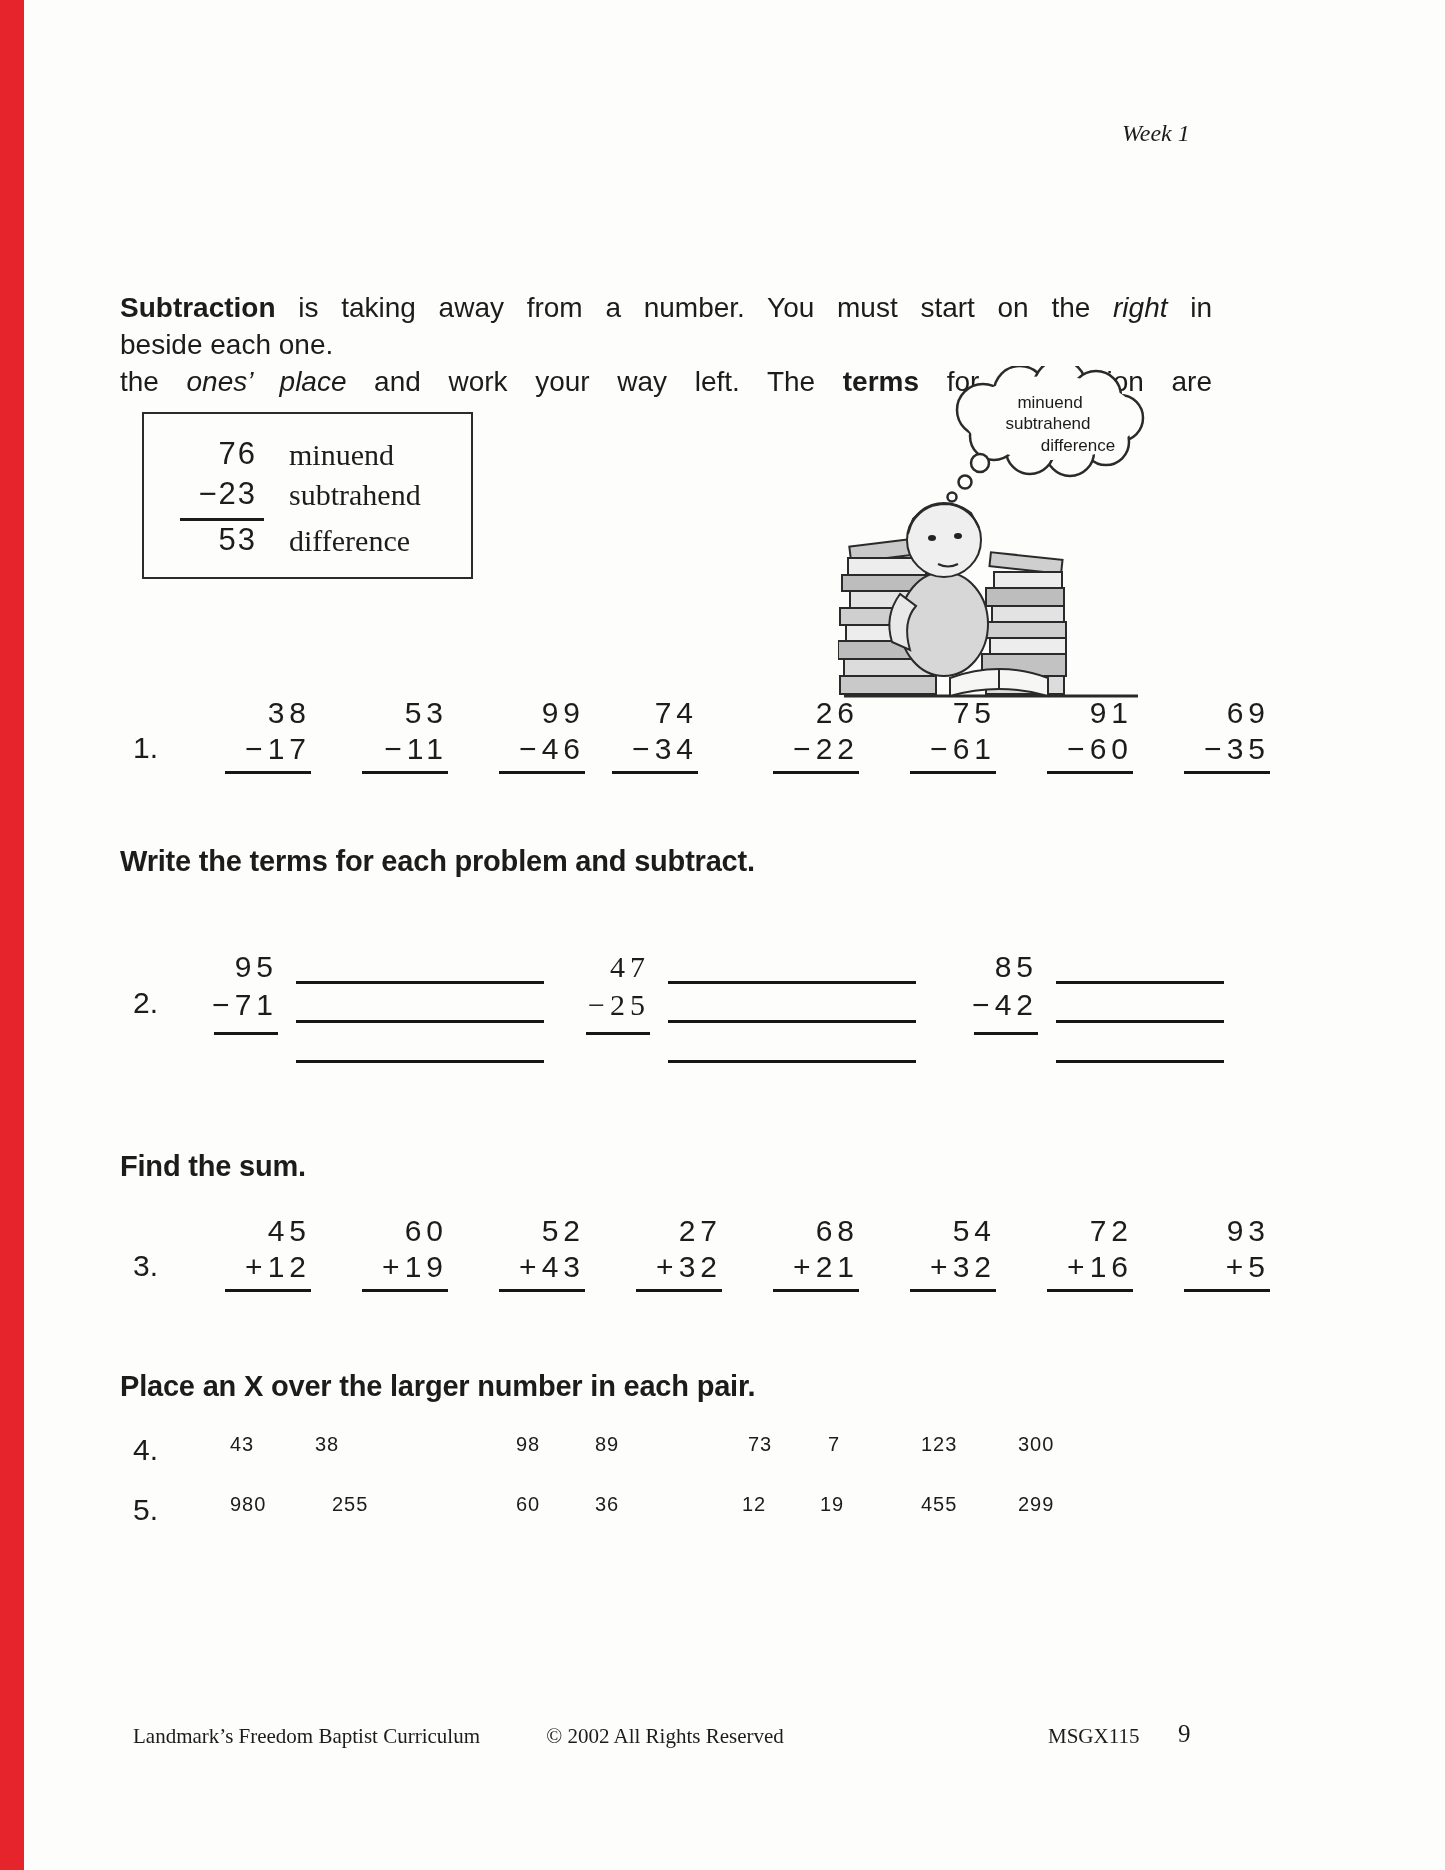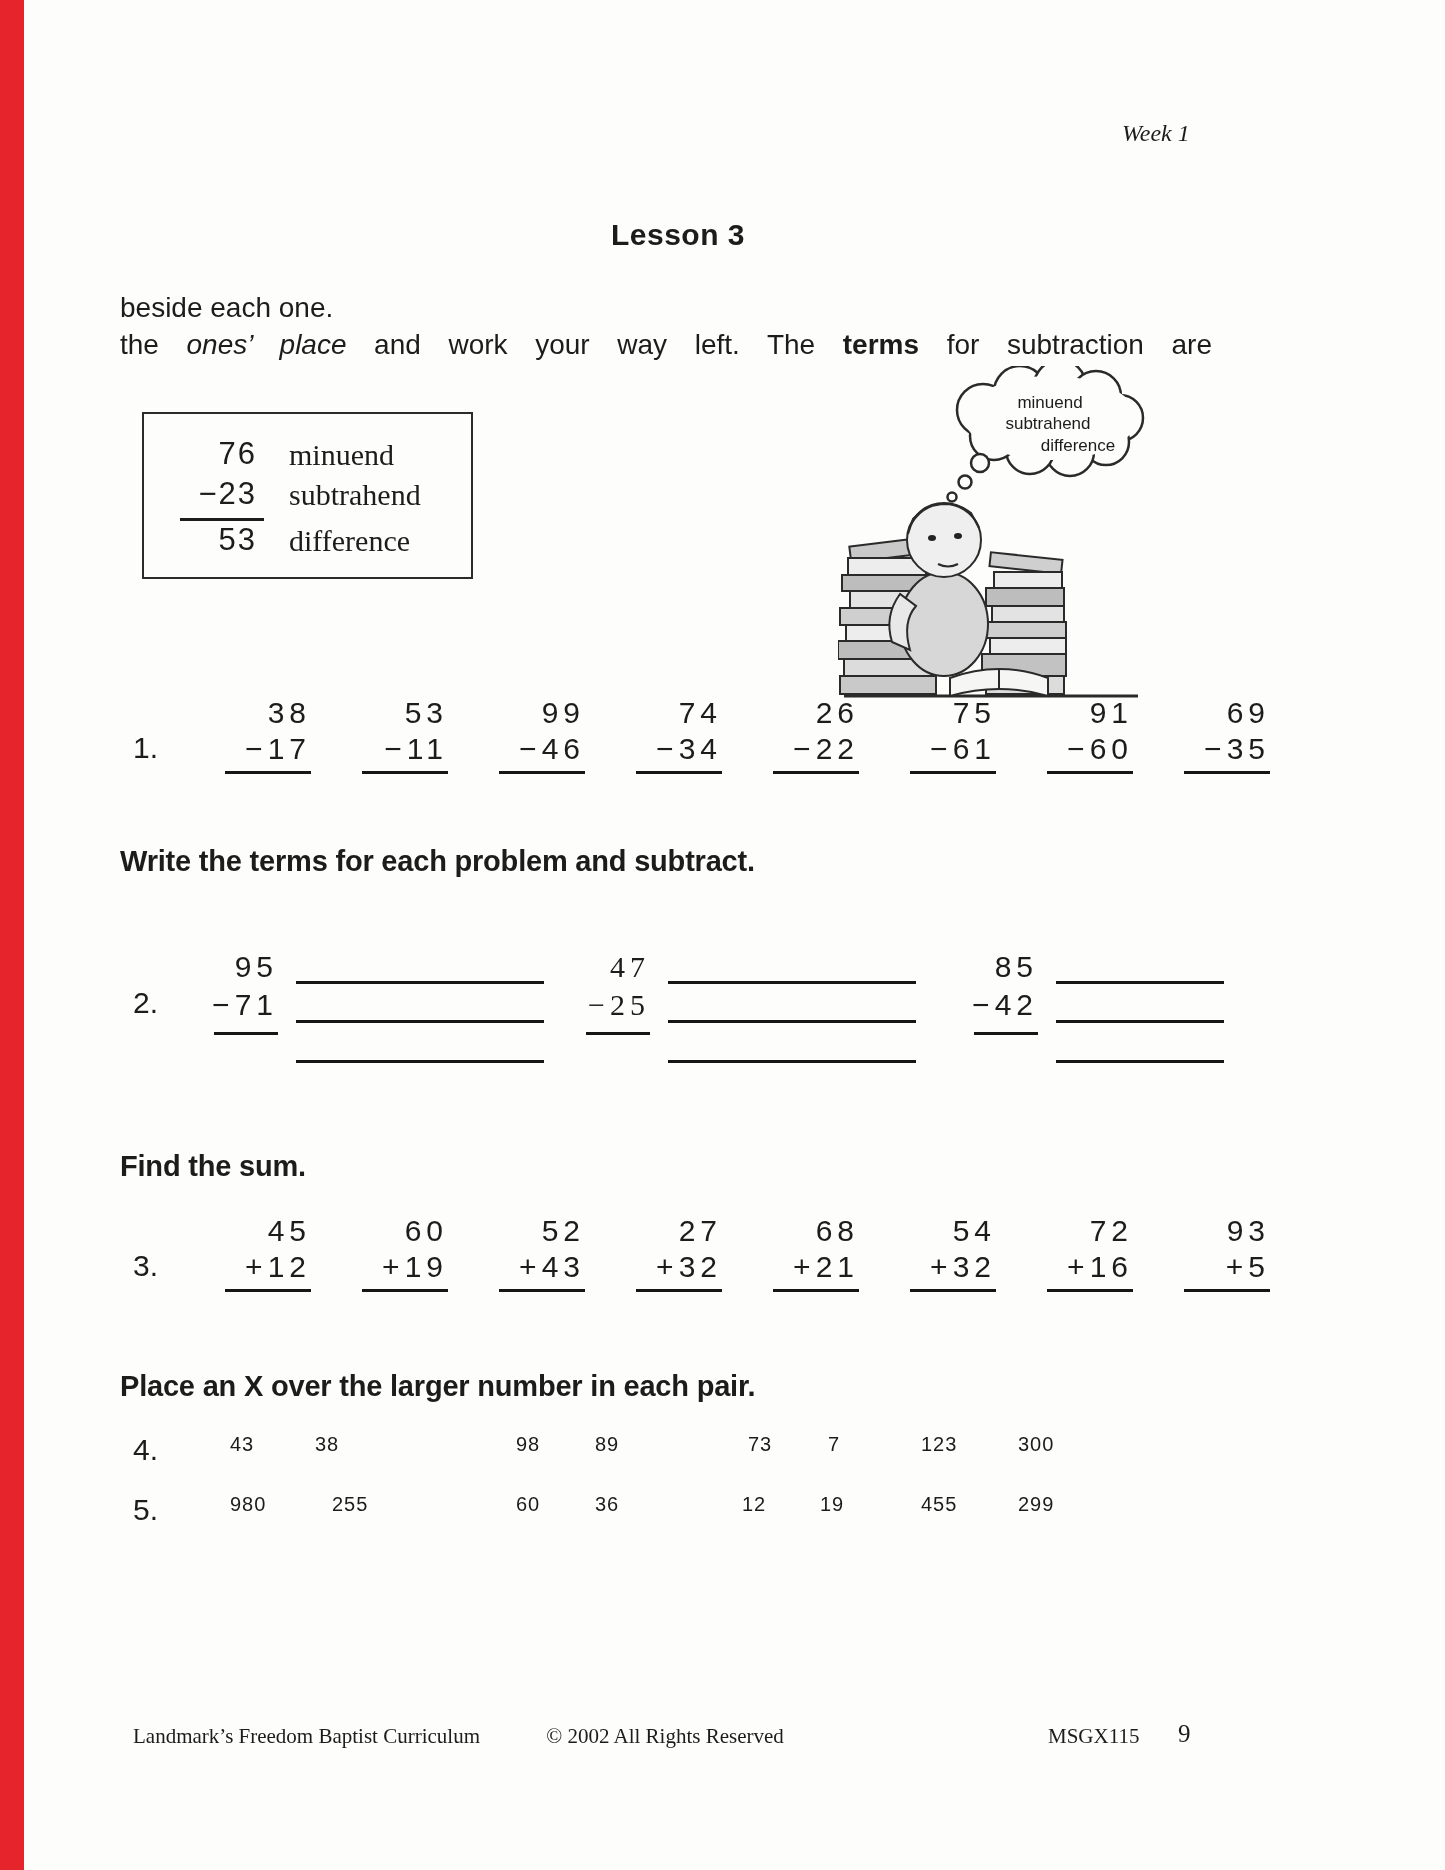--- a/index.html
+++ b/index.html
@@ -39,7 +39,6 @@
 
   <div class="abs week" style="left:1122px;top:120px;">Week 1</div>
 
-  <div class="abs lesson" style="left:478px;top:218px;width:400px;">Lesson 3</div>
 
   <div class="abs intro" style="left:120px;top:289px;">
     <div class="ln last"><span class="seg-n">beside each one.</span></div>

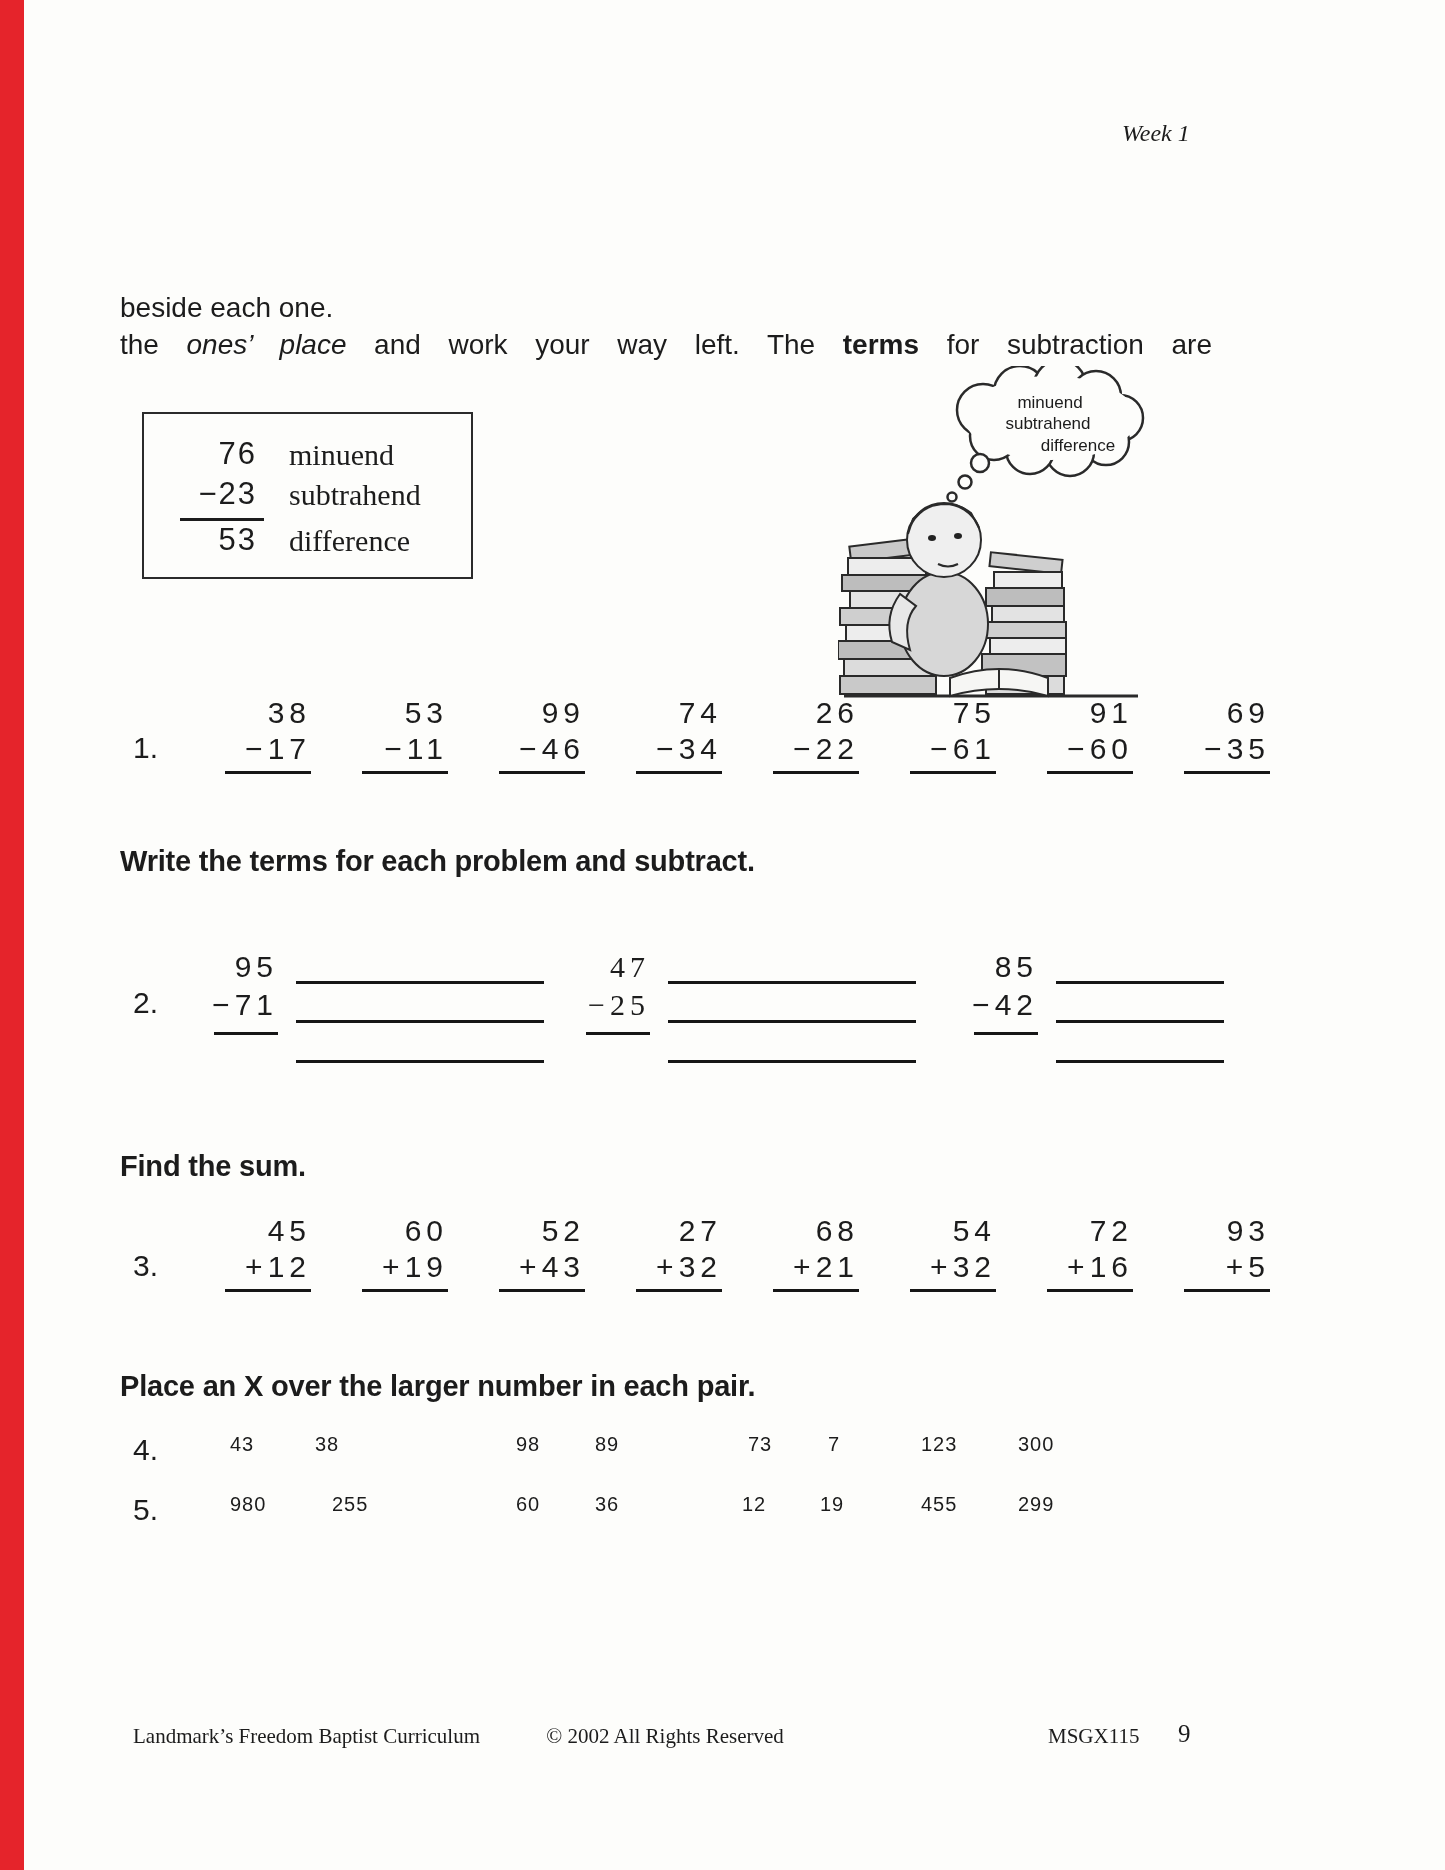--- a/index.html
+++ b/index.html
@@ -41,6 +41,7 @@
 
 
   <div class="abs intro" style="left:120px;top:289px;">
+    <div class="ln"><span class="seg-b">Subtraction</span><span class="seg-n"> is taking away from a number.  You must start on the </span><span class="seg-i">right</span><span class="seg-n"> in</span></div>
     <div class="ln last"><span class="seg-n">beside each one.</span></div>
     <div class="ln"><span class="seg-n">the </span><span class="seg-i">ones’ place</span><span class="seg-n"> and work your way left.  The </span><span class="seg-b">terms</span><span class="seg-n"> for subtraction are</span></div>
   </div>

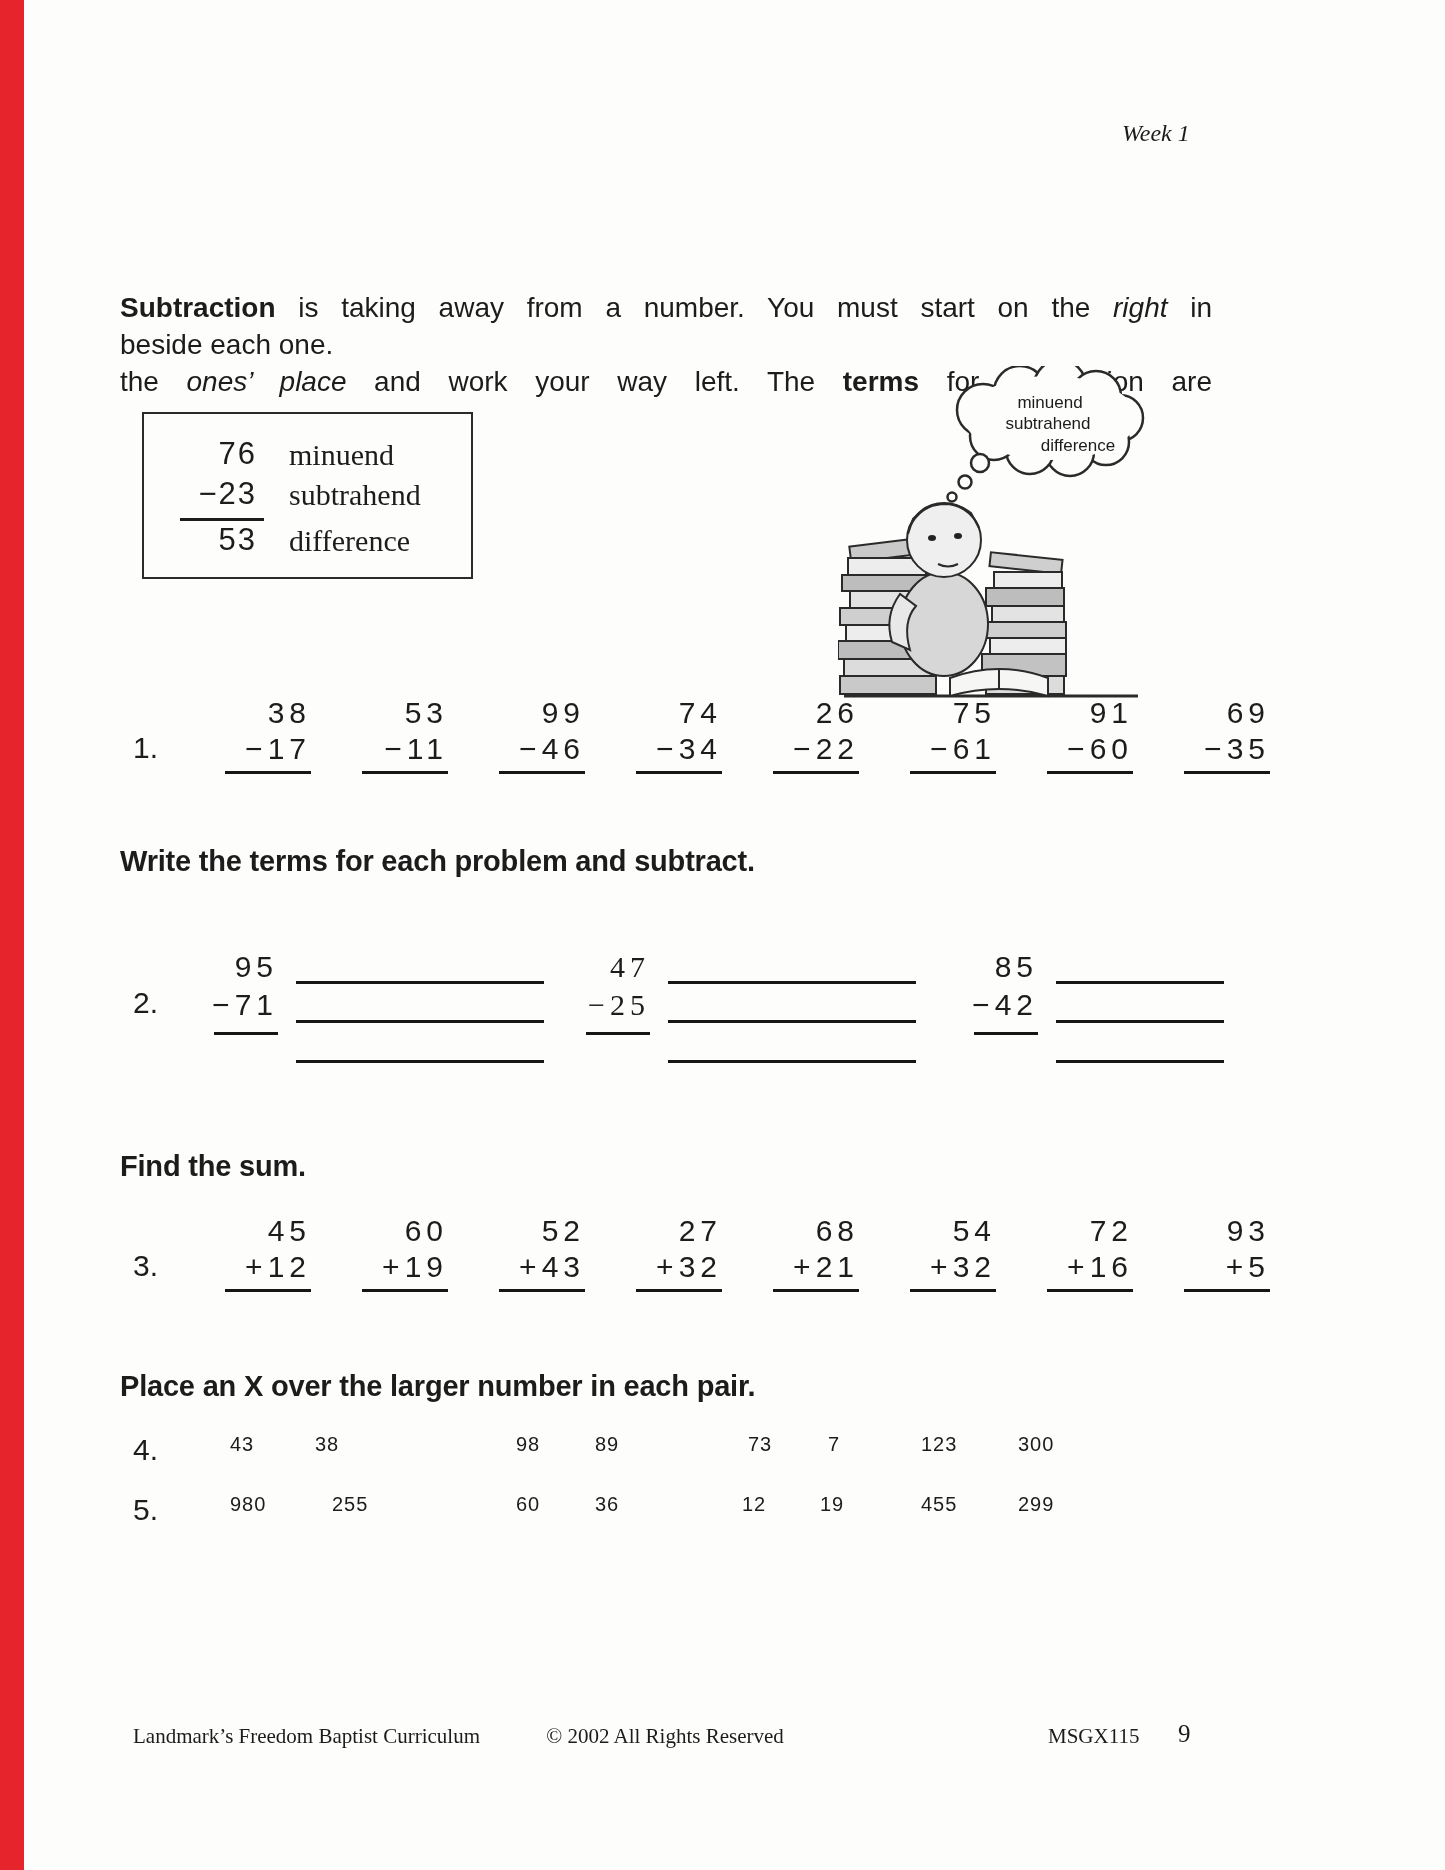--- a/index.html
+++ b/index.html
@@ -133,7 +133,7 @@
       <div>−46</div>
       <div class="prule"></div>
     </div>
-  <div class="prob" style="left:630px;top:695px;text-align:right;">
+  <div class="prob" style="left:606px;top:695px;text-align:right;">
       <div>74</div>
       <div>−34</div>
       <div class="prule"></div>

